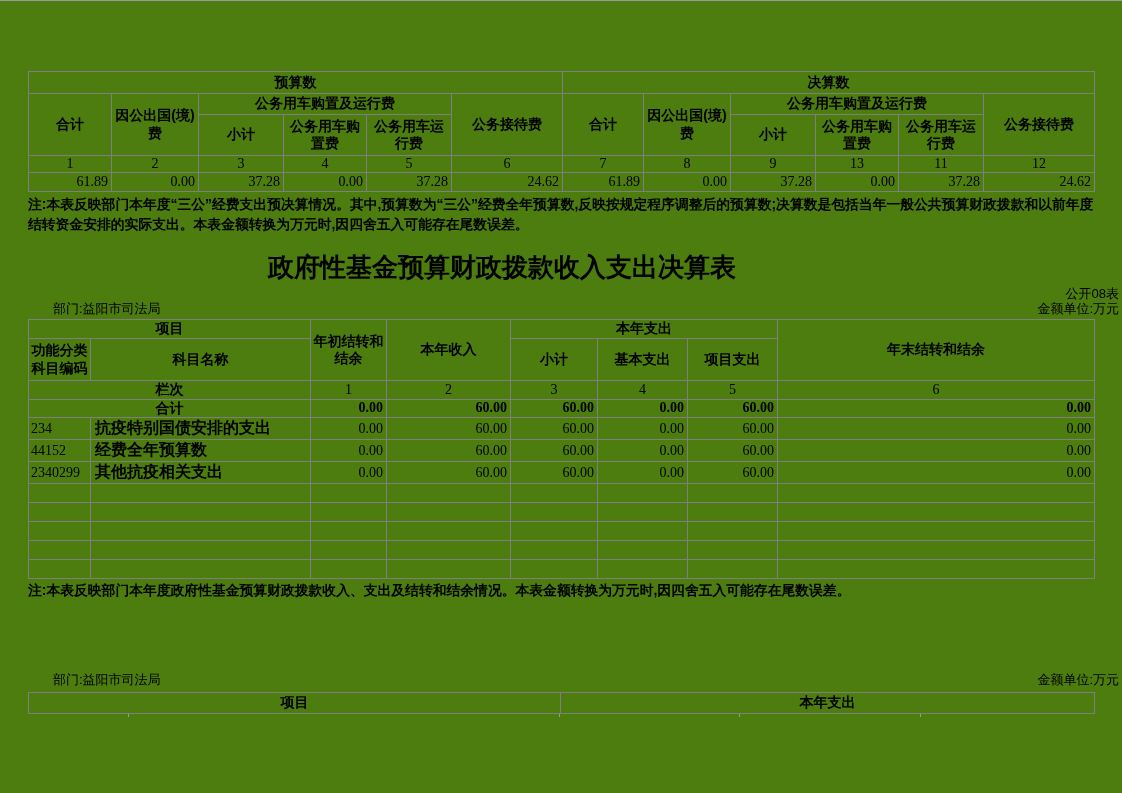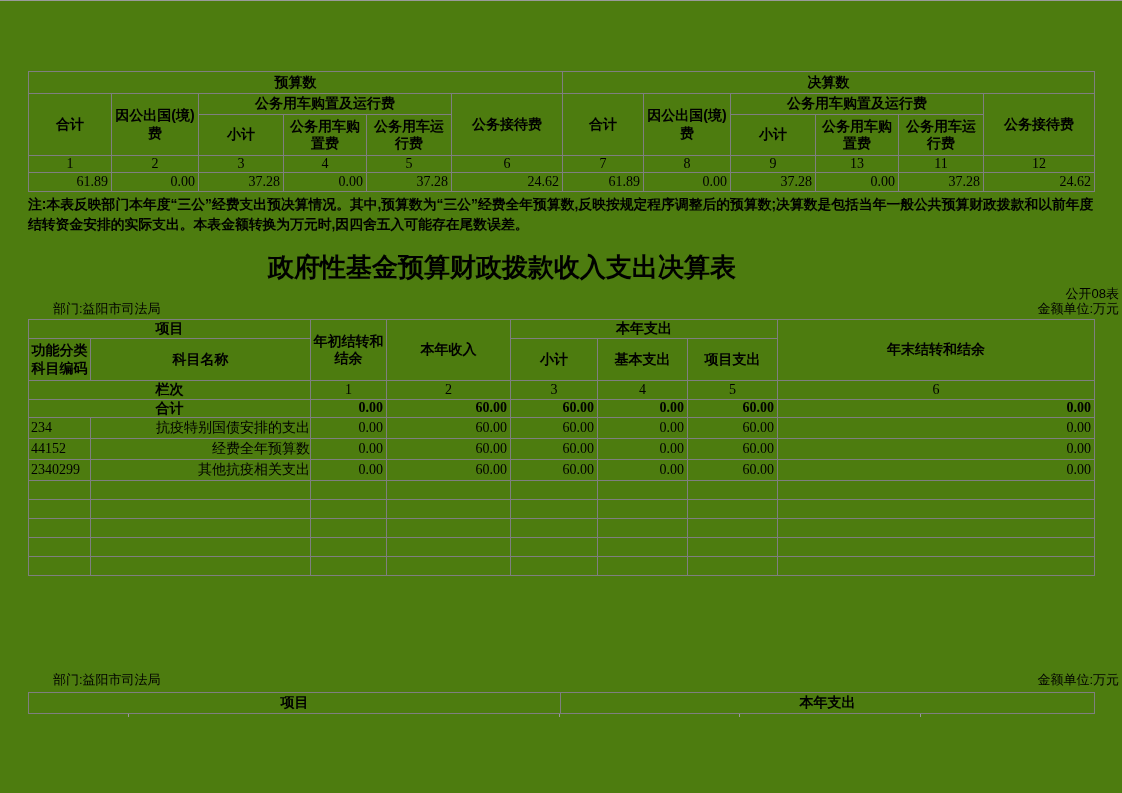--- a/index.html
+++ b/index.html
@@ -17,7 +17,7 @@
   .val{font-family:"Liberation Serif",serif;font-size:14px;text-align:right;padding-right:3px;}
   .valb{font-weight:bold;}
   .codecell{font-family:"Liberation Serif",serif;font-size:14px;text-align:left;padding-left:2px;}
-  .namecell{font-weight:normal;font-size:14px;text-align:right;padding-left:4px;}
+  .namecell{font-weight:bold;font-size:16px;text-align:left;padding-left:4px;}
 
   .t1{left:28px;top:71px;width:1066px;}
   .t1 tr.r1{height:22px;} .t1 tr.r2{height:21px;} .t1 tr.r3{height:41px;}

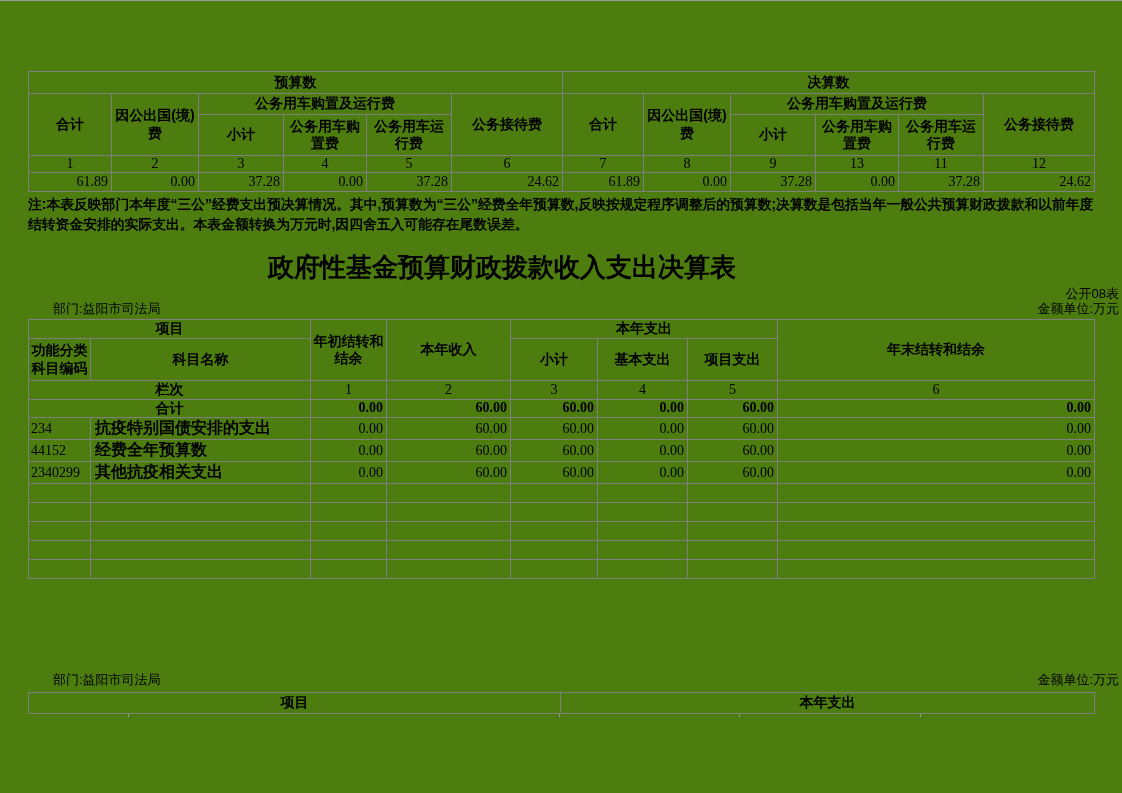--- a/index.html
+++ b/index.html
@@ -261,6 +261,7 @@
   </tbody>
     </table>
 
+  <div class="note note2">注:本表反映部门本年度政府性基金预算财政拨款收入、支出及结转和结余情况。本表金额转换为万元时,因四舍五入可能存在尾数误差。</div>
 
   <div class="meta dept3">部门:益阳市司法局</div>
   <div class="meta mright unit3">金额单位:万元</div>

